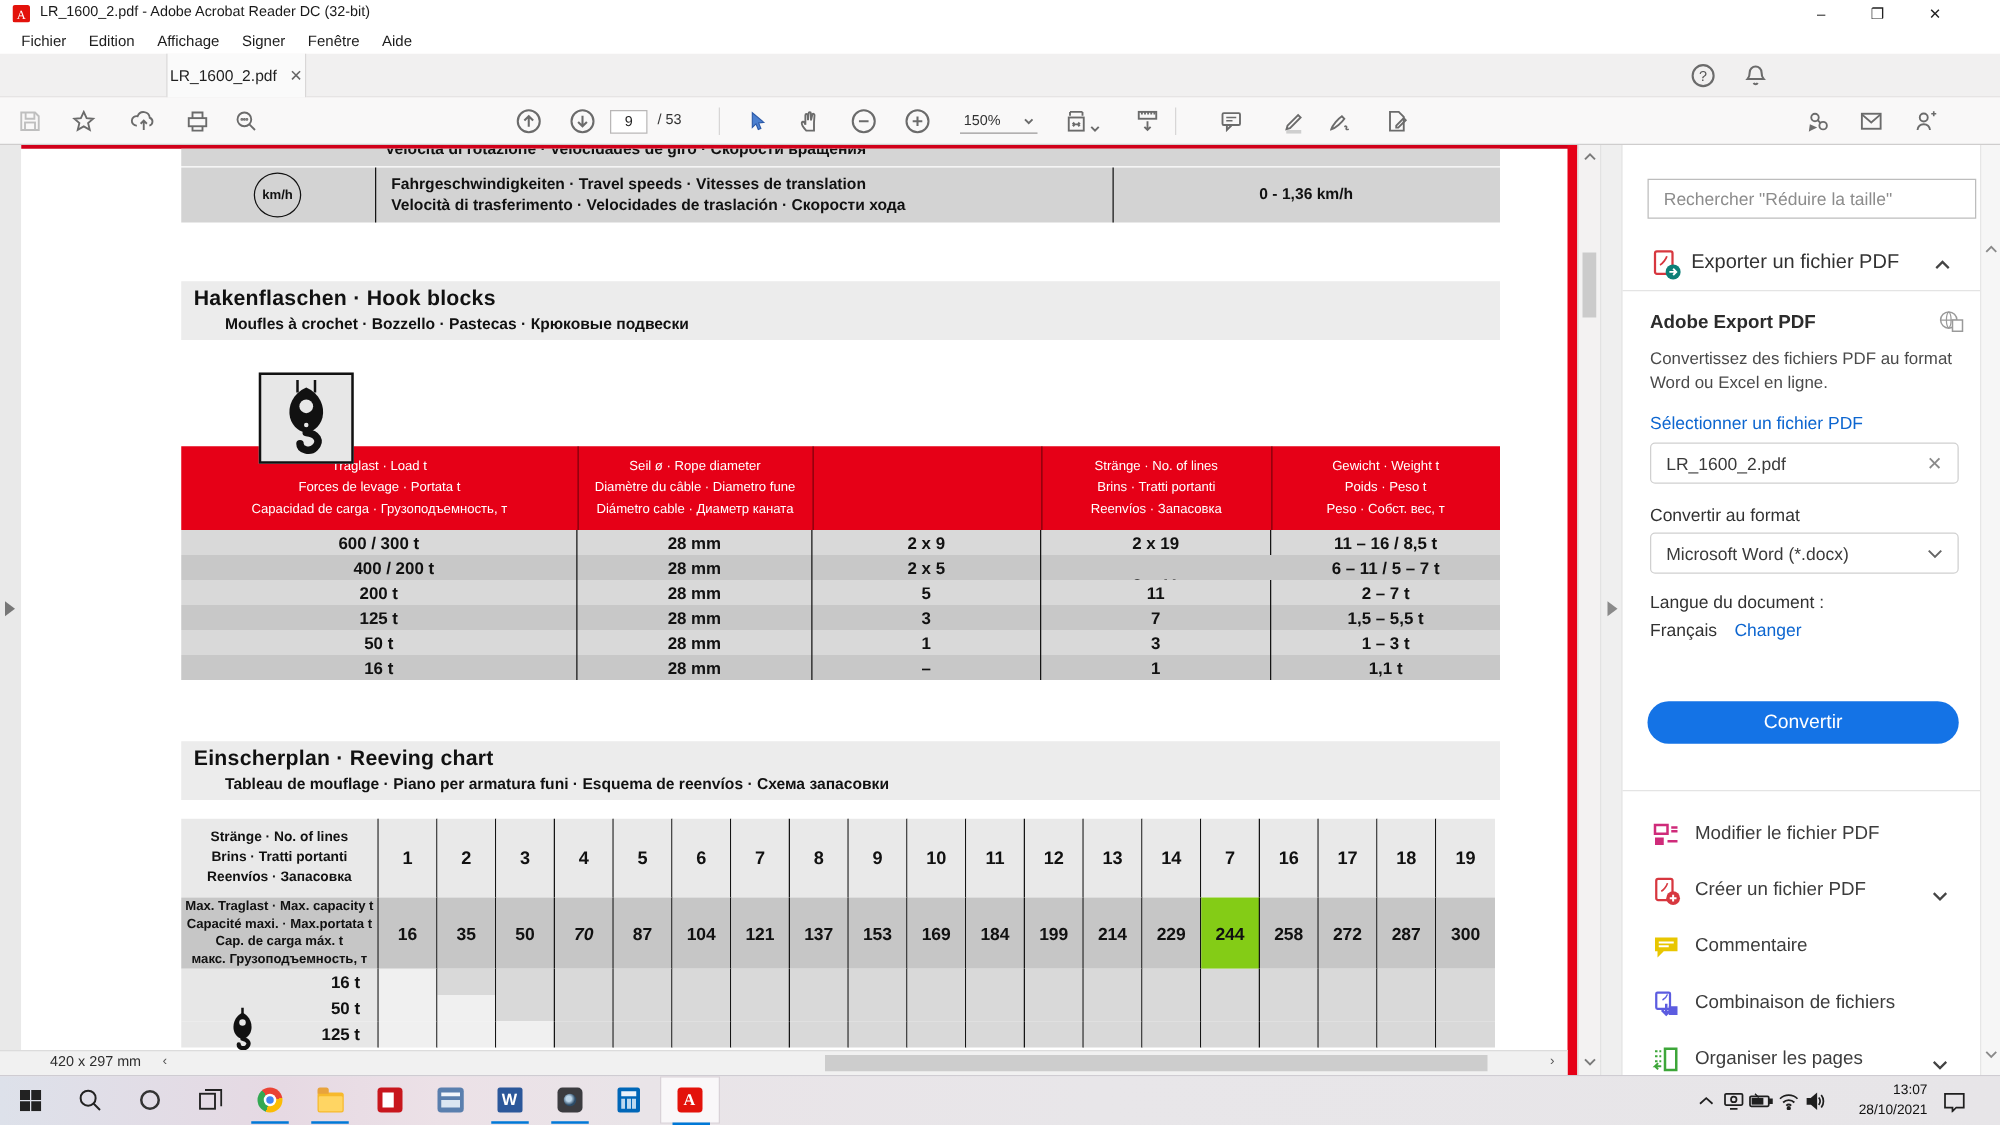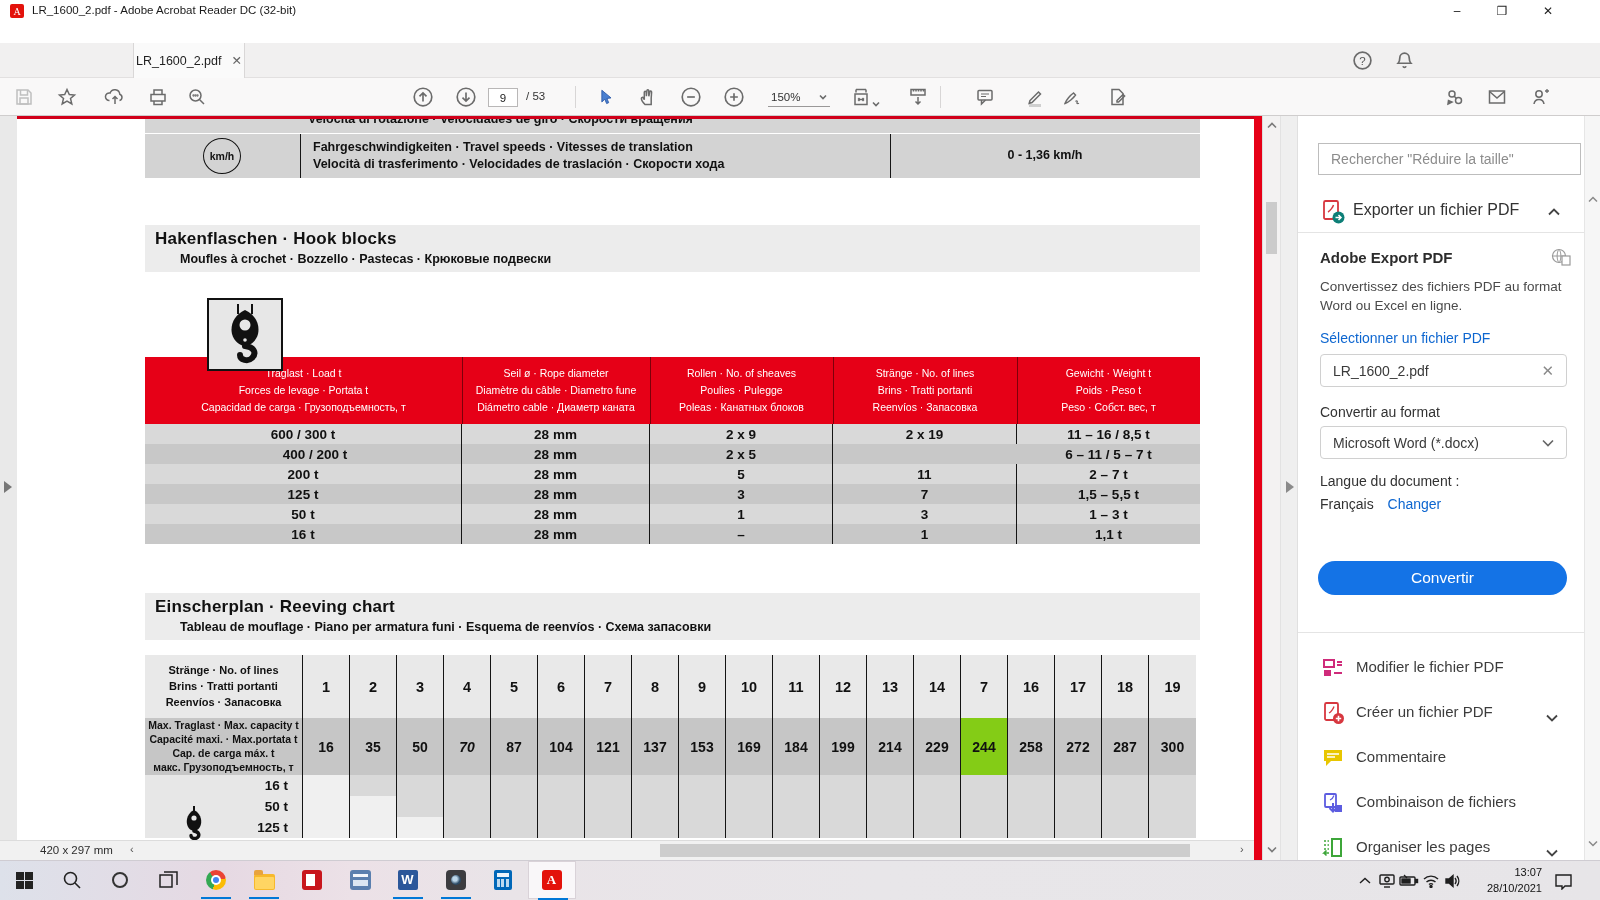--- a/index.html
+++ b/index.html
@@ -147,6 +147,14 @@
     <div class="abs win-ctl" style="left:1528px">✕</div>
   </div>
 
+  <div class="abs" id="menubar">
+      <span class="menu-item">Fichier</span>
+      <span class="menu-item">Edition</span>
+      <span class="menu-item">Affichage</span>
+      <span class="menu-item">Signer</span>
+      <span class="menu-item">Fenêtre</span>
+      <span class="menu-item">Aide</span>
+    </div>
 
   <div class="abs" id="tabbar">
     <div class="tab-plain" style="left:12px">Accueil</div>

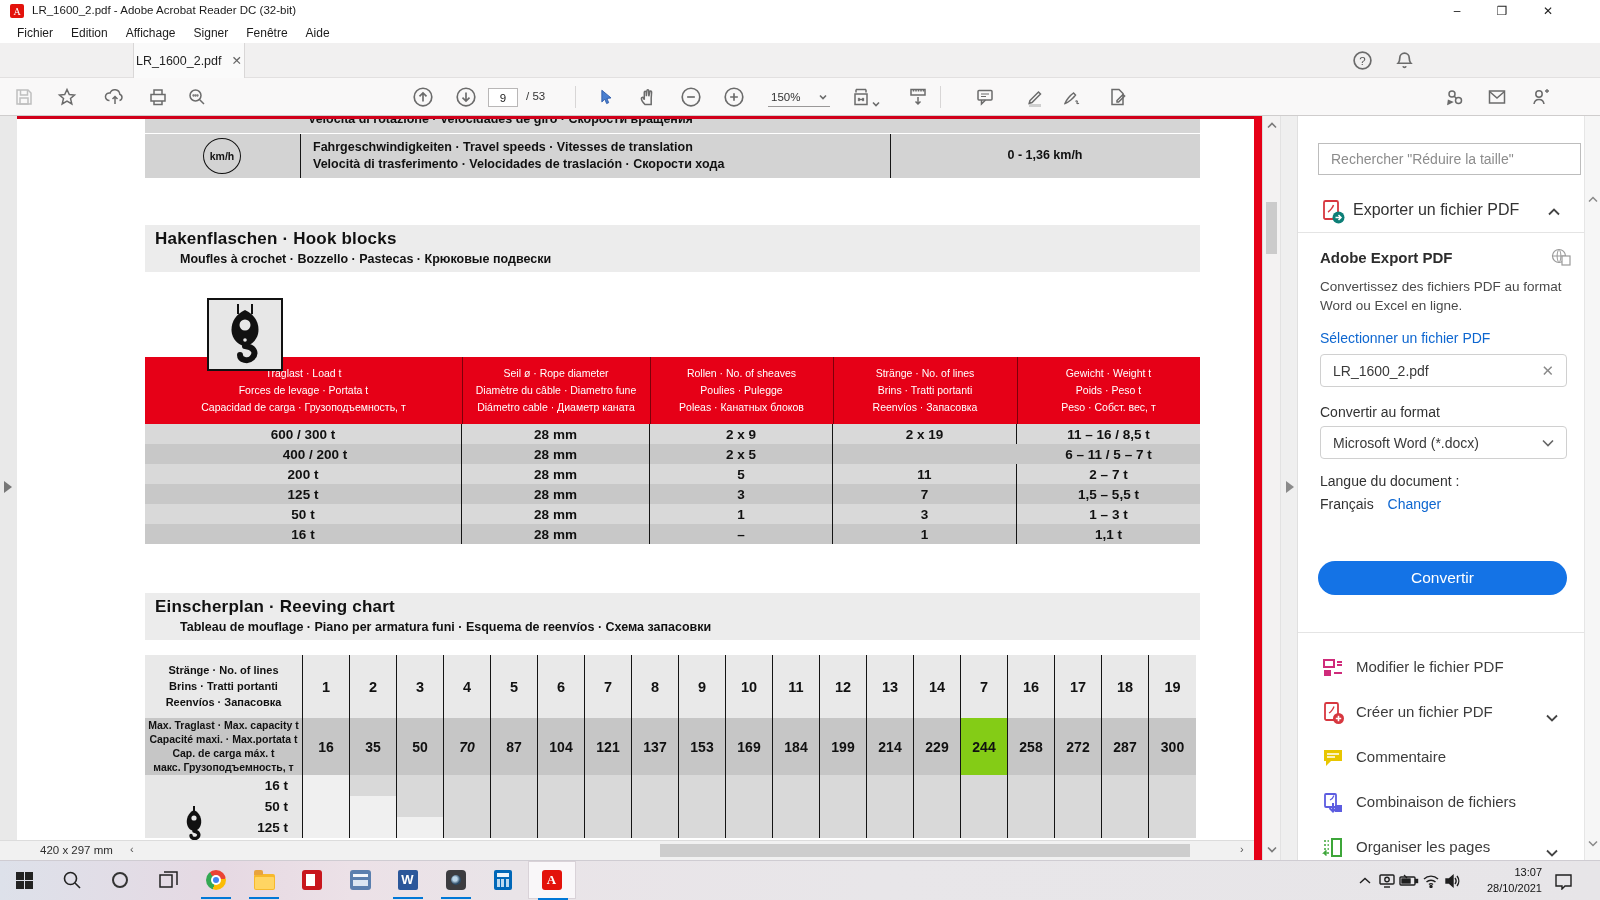--- a/index.html
+++ b/index.html
@@ -376,11 +376,6 @@
             <div>Diámetro cable · Диаметр каната</div>
           </div>
           <div class="hb-vline" style="left: 505px;"></div>
-          <div class="hb-col" style="left: 505px; width: 183px;">
-            <div>Rollen · No. of sheaves</div>
-            <div>Poulies · Pulegge</div>
-            <div>Poleas · Канатных блоков</div>
-          </div>
           <div class="hb-vline" style="left: 688px;"></div>
           <div class="hb-col" style="left: 688px; width: 184px;">
             <div>Stränge · No. of lines</div>

